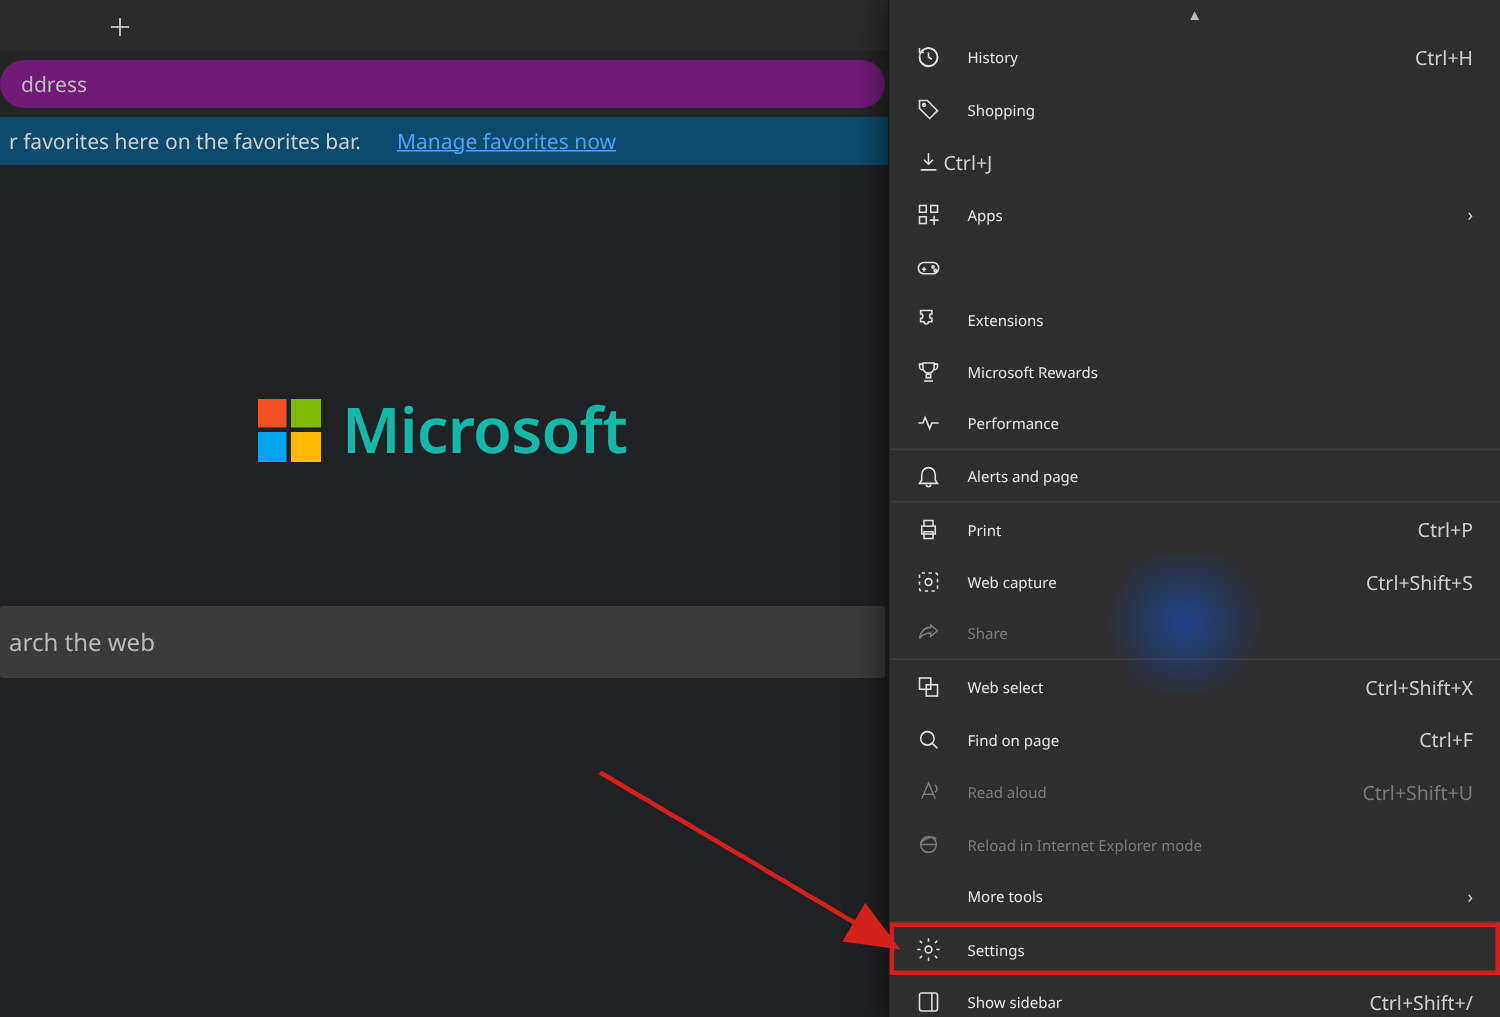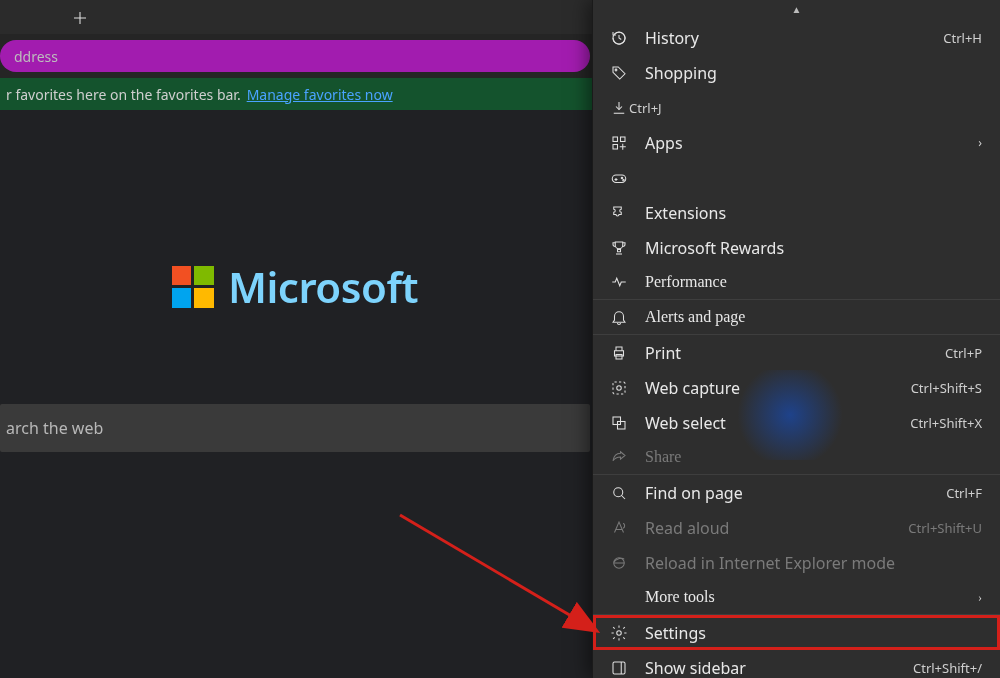--- a/index.html
+++ b/index.html
@@ -178,7 +178,7 @@
   .mi .lbl {
     margin-left: 16px;
     flex: 1;
-    font-size: 16px;
+    font-size: 10px;
   }
   .mi .shc {
     color: #cfcfcf;

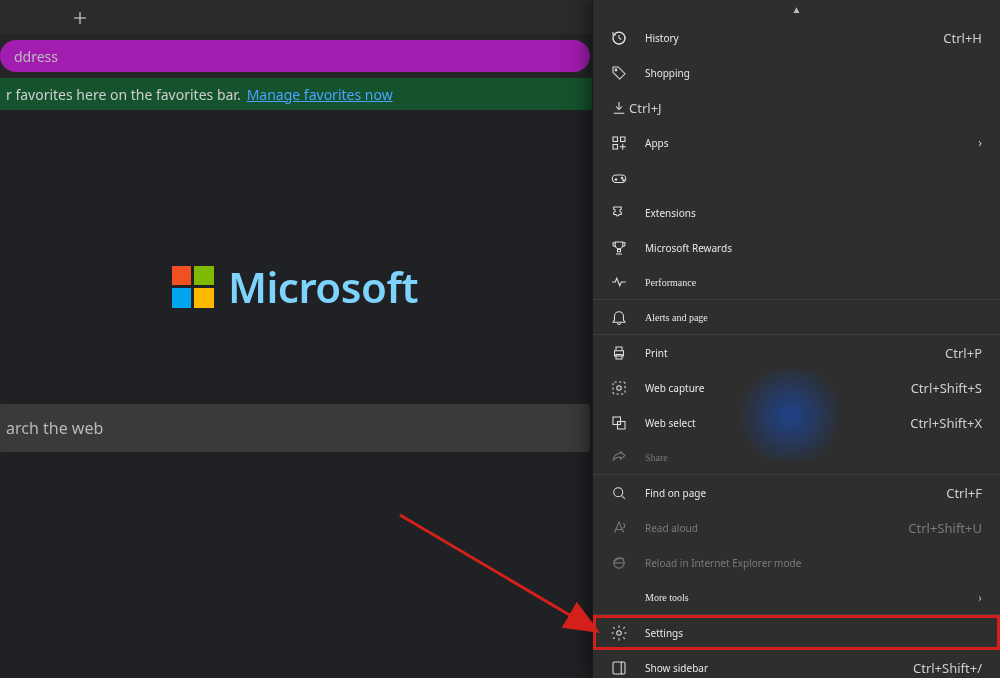--- a/index.html
+++ b/index.html
@@ -51,7 +51,7 @@
     height: 32px;
     flex: 0 0 590px;
     border-radius: 16px;
-    background: #a21caf;
+    background: #701a75;
     display: flex;
     align-items: center;
     padding: 0 14px;

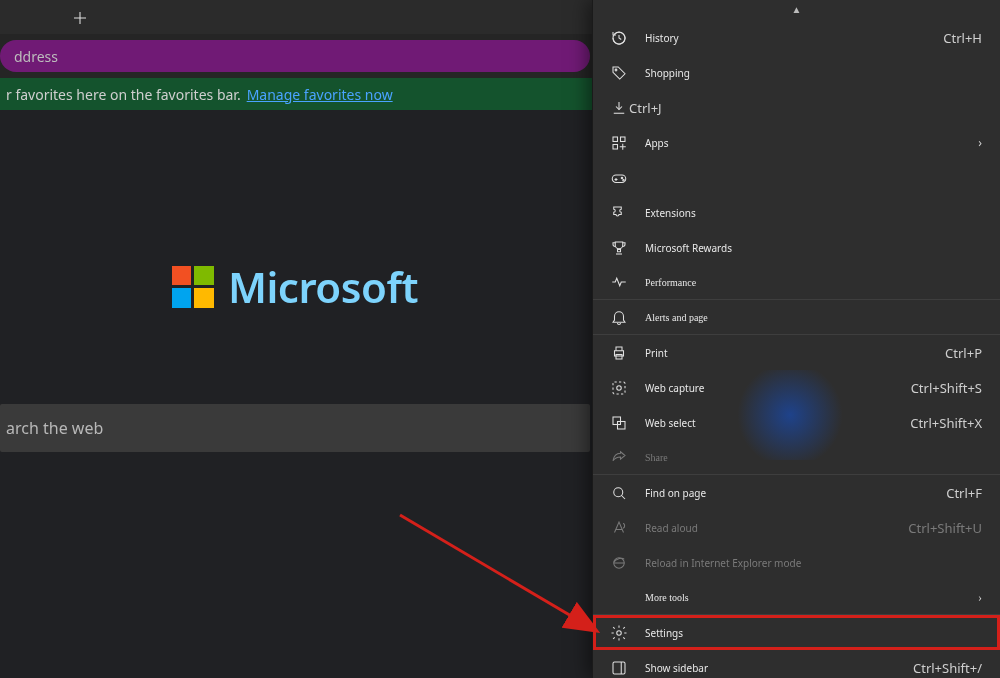--- a/index.html
+++ b/index.html
@@ -65,13 +65,13 @@
     left: 0; top: 78px;
     width: 100%;
     height: 32px;
-    background: #14532d;
+    background: #0c4a6e;
     display: flex;
     align-items: center;
     color: #cfcfcf;
     padding-left: 6px;
     box-sizing: border-box;
-    gap: 6px;
+    gap: 24px;
   }
   .favbar a {
     color: #4aa3ff;

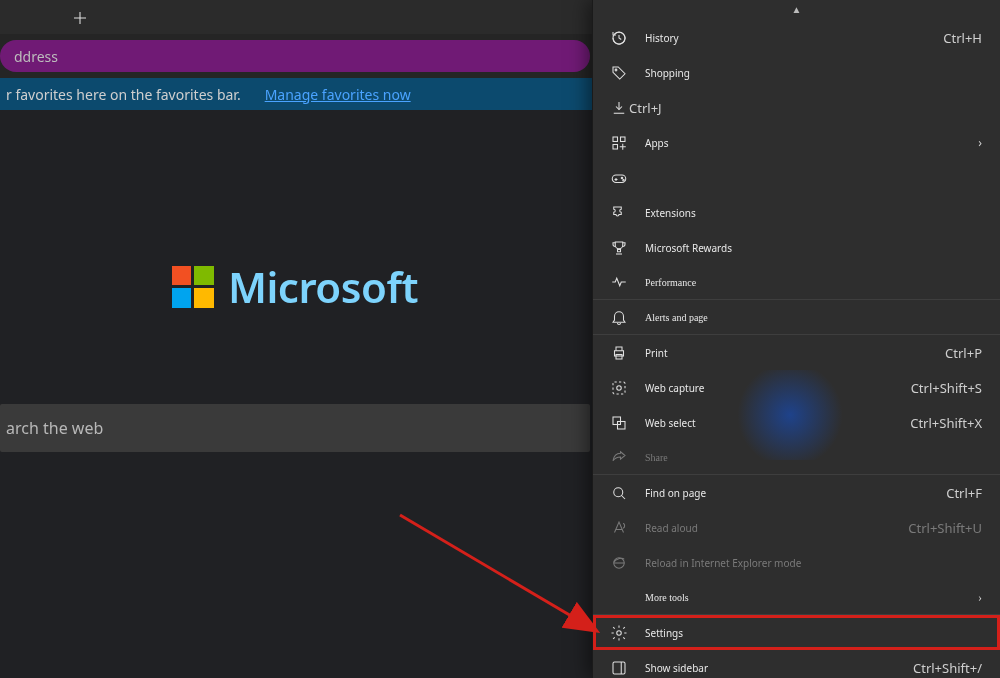--- a/index.html
+++ b/index.html
@@ -111,7 +111,7 @@
   .ms-word {
     font-size: 42px;
     font-weight: 600;
-    color: #7dd3fc;
+    color: #14b8a6;
     letter-spacing: -0.5px;
   }
   .searchbox {

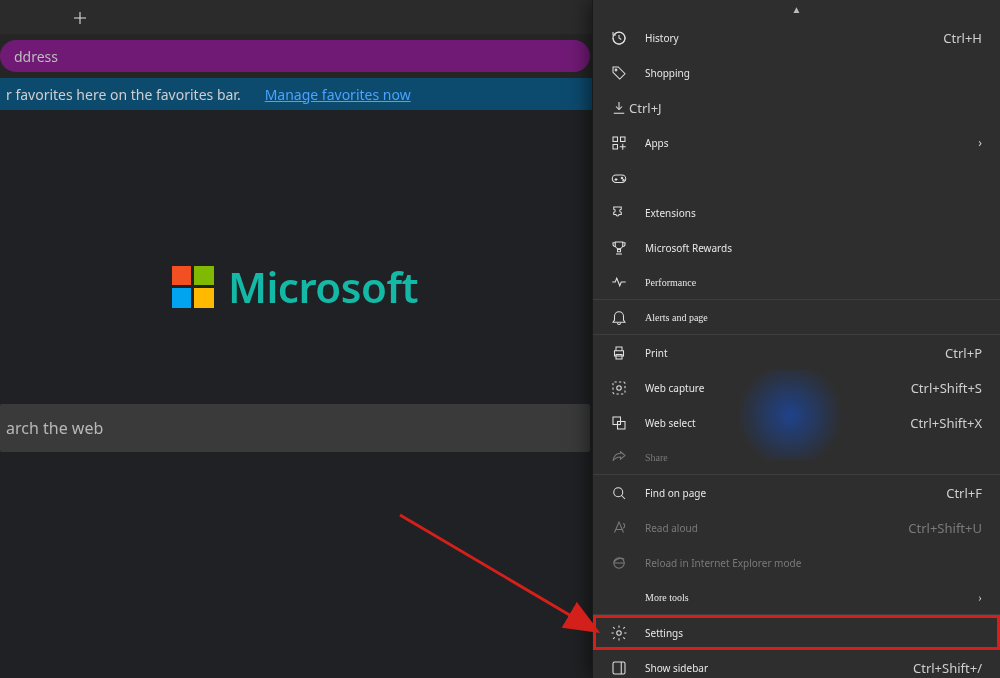--- a/index.html
+++ b/index.html
@@ -166,7 +166,6 @@
   }
   .mi.sep {
     border-bottom: 1px solid rgba(255,255,255,0.08);
-    font-family: Liberation Serif, serif;
   }
   .mi .ic {
     width: 20px;

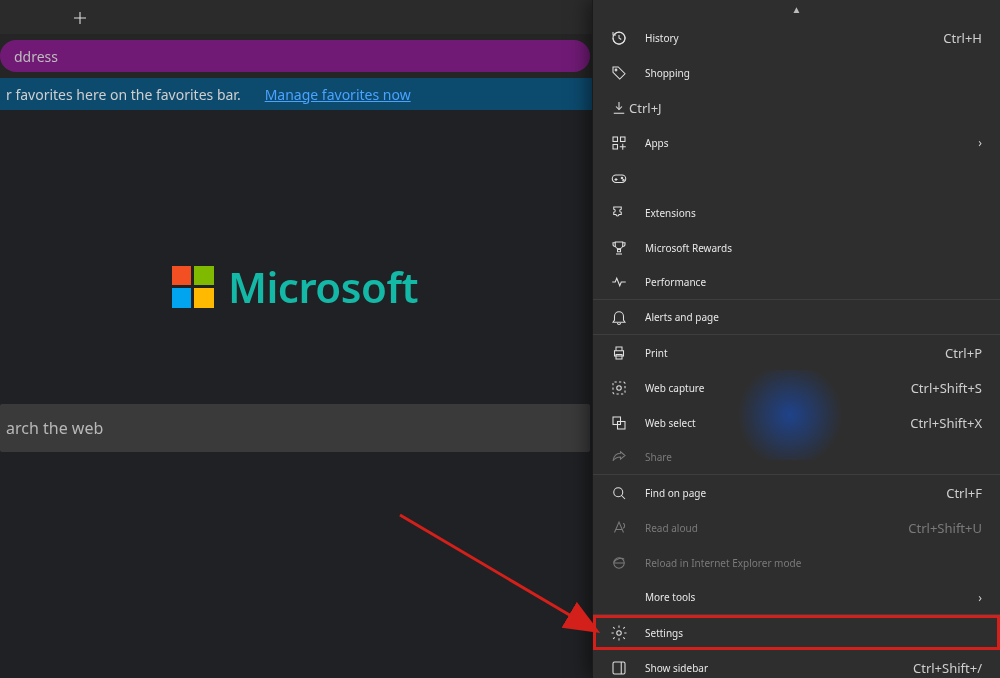--- a/index.html
+++ b/index.html
@@ -346,6 +346,14 @@
           <span class="lbl">Web capture</span>
           <span class="shc">Ctrl+Shift+S</span>
         </div>
+        <div class="mi disabled sep">
+          <span class="ic">
+            <svg class="icon" viewBox="0 0 24 24">
+              <use href="#share-icon"></use>
+            </svg>
+          </span>
+          <span class="lbl">Share</span>
+        </div>
         <div class="mi">
           <span class="ic">
             <svg class="icon" viewBox="0 0 24 24">
@@ -354,14 +362,6 @@
           </span>
           <span class="lbl">Web select</span>
           <span class="shc">Ctrl+Shift+X</span>
-        </div>
-        <div class="mi disabled sep">
-          <span class="ic">
-            <svg class="icon" viewBox="0 0 24 24">
-              <use href="#share-icon"></use>
-            </svg>
-          </span>
-          <span class="lbl">Share</span>
         </div>
         <div class="mi">
           <span class="ic">

